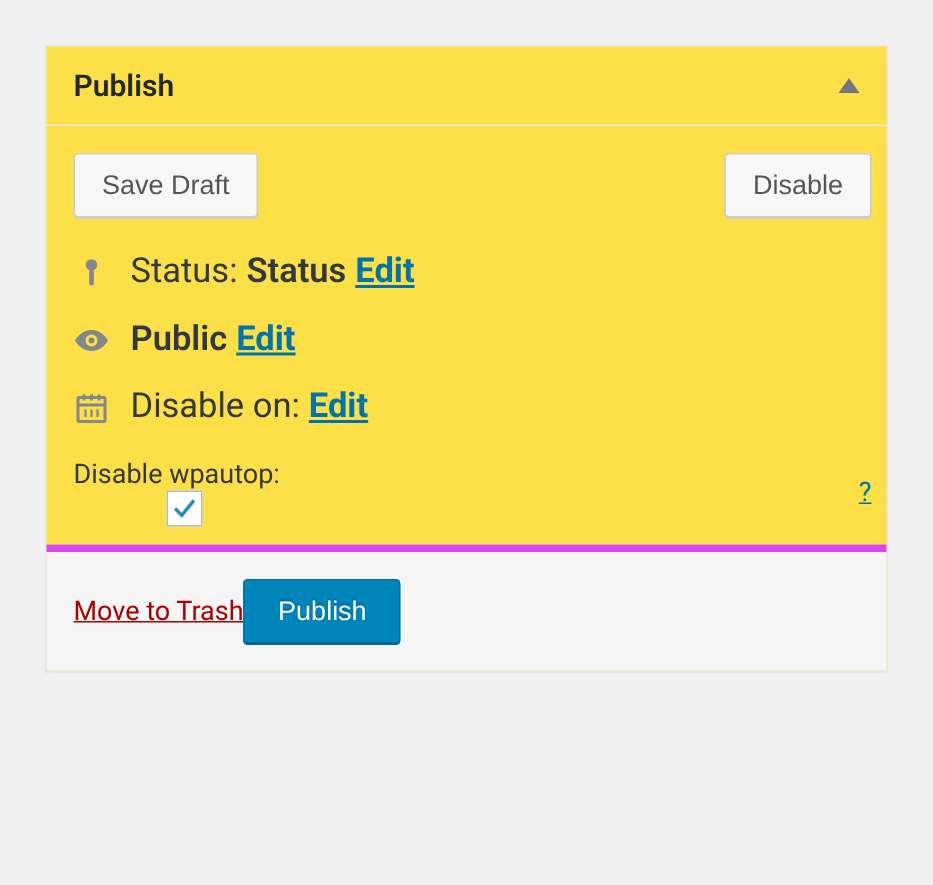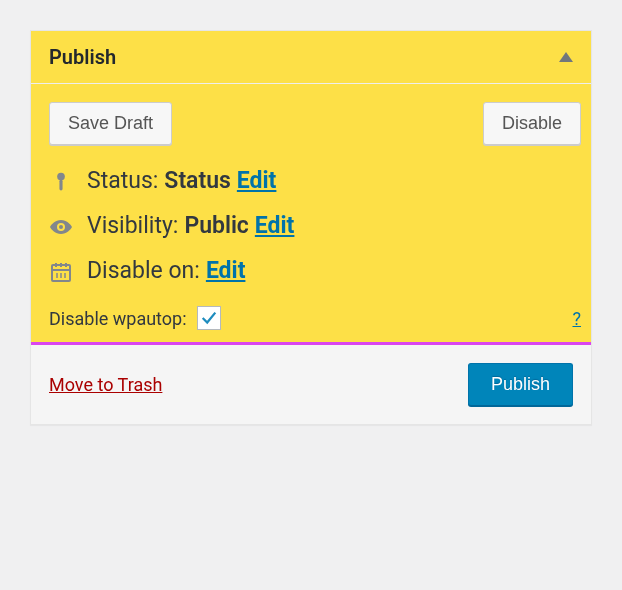--- a/index.html
+++ b/index.html
@@ -168,7 +168,6 @@
             <circle cx="12" cy="12" r="2"></circle>
           </svg>
       </span>
-      <span class="label">Visibility:</span>
       <span class="value">Public</span>
       <a class="edit-link">Edit</a>
     </div>

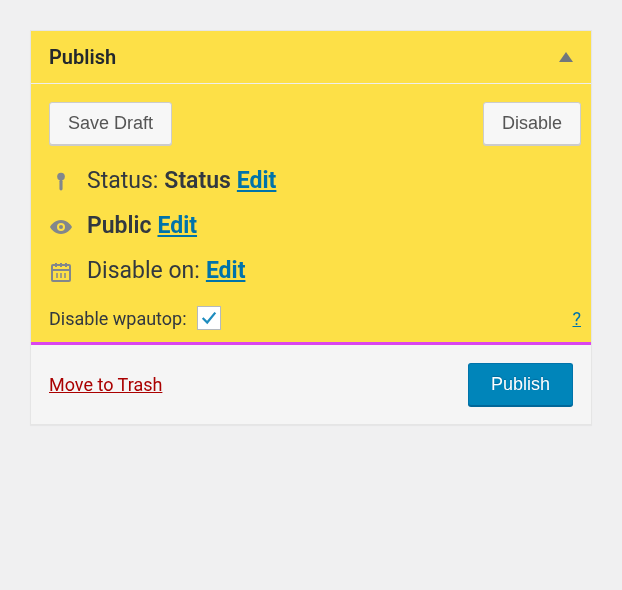--- a/index.html
+++ b/index.html
@@ -86,7 +86,7 @@
       font-size: 18px;
       color: #323840;
     }
-    .wpautop-left { display: flex; align-items: center; }
+    .wpautop-left { display: flex; align-items: center; flex-direction: column; }
     .wpautop-left label { margin-right: 10px; }
     .checkbox {
       width: 24px; height: 24px;

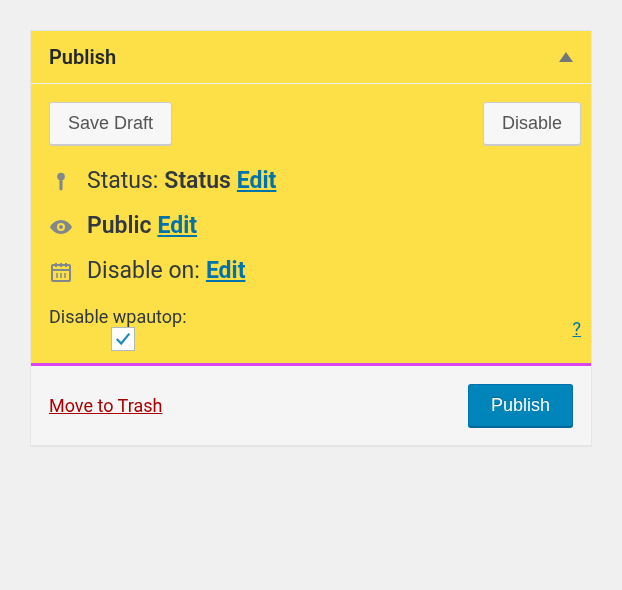--- a/index.html
+++ b/index.html
@@ -106,11 +106,10 @@
       font-size: 18px;
     }
     .metabox-footer {
-      border-top: 3px solid #d946ef;
+      border-top: 5px solid #d946ef;
       background: #f5f5f5;
       padding: 18px;
       display: flex;
-      justify-content: space-between;
       align-items: center;
     }
     .trash-link {

